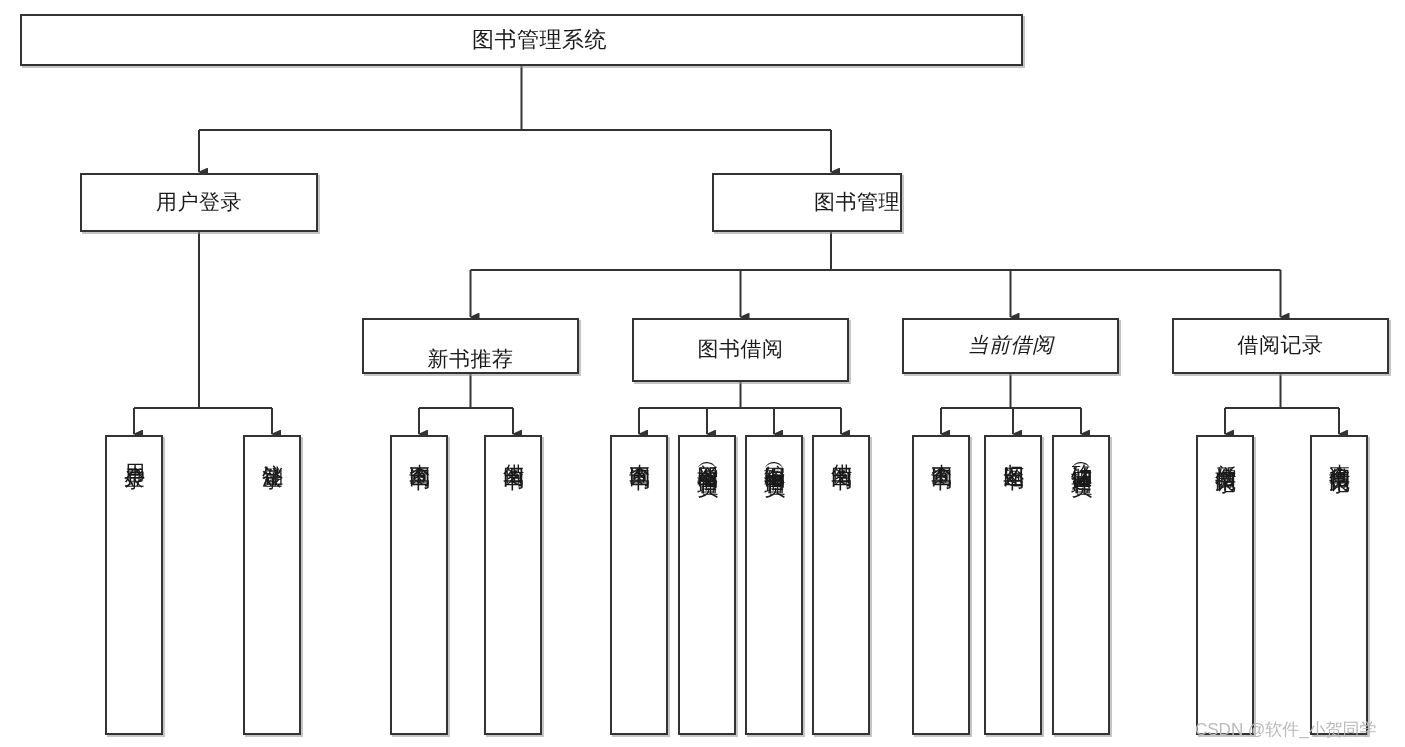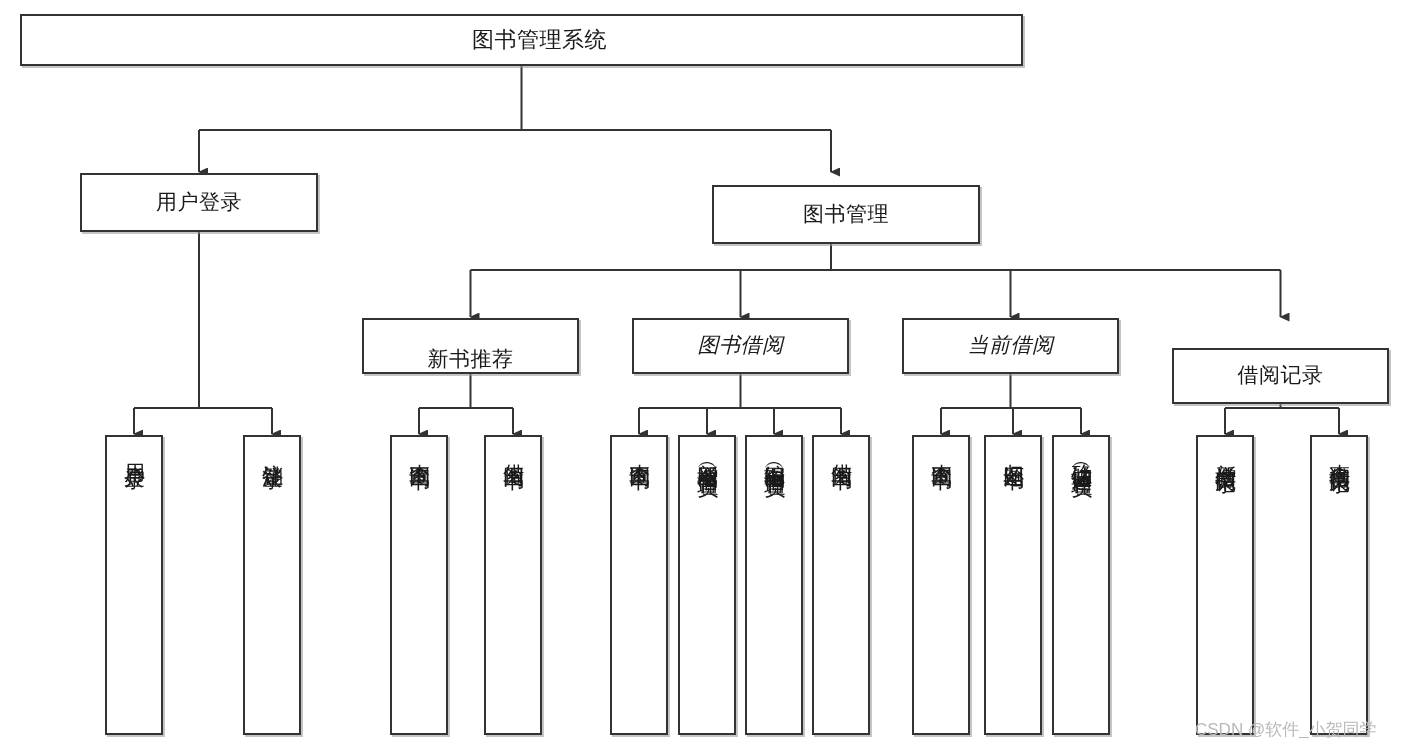--- a/index.html
+++ b/index.html
@@ -119,7 +119,7 @@
       <div class="node horiz" style="left: 80px; top: 173px; width: 238px; height: 59px;">
         <span class="label">用户登录</span>
       </div>
-      <div class="node horiz" style="left: 712px; top: 185px; width: 268px; height: 59px;">
+      <div class="node horiz" style="left: 712px; top: 173px; width: 190px; height: 59px; justify-content: flex-end;">
         <span class="label">图书管理</span>
       </div>
       <div class="node horiz" style="left: 362px; top: 318px; width: 217px; height: 56px; align-items: flex-end;">

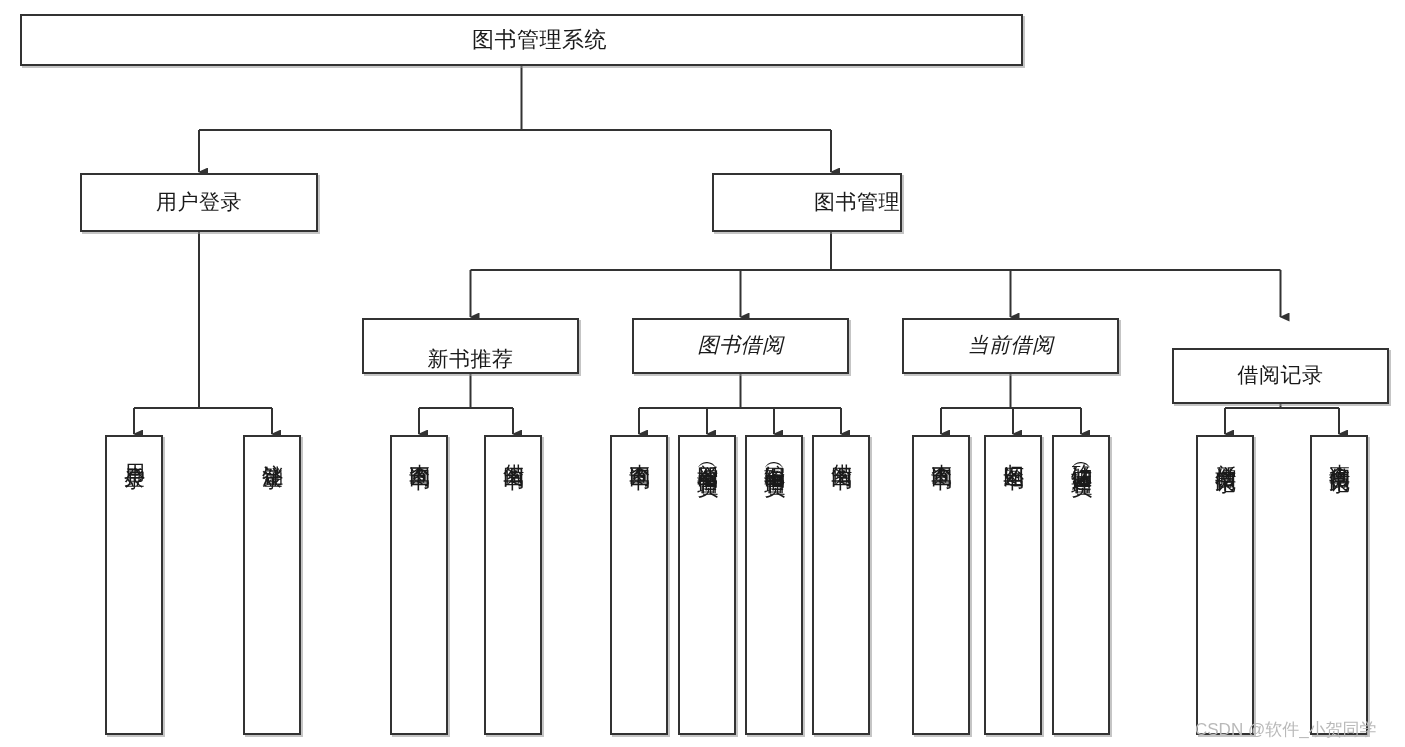--- a/index.html
+++ b/index.html
@@ -125,7 +125,7 @@
       <div class="node horiz" style="left: 362px; top: 318px; width: 217px; height: 56px; align-items: flex-end;">
         <span class="label">新书推荐</span>
       </div>
-      <div class="node horiz" style="left: 632px; top: 318px; width: 217px; height: 56px; font-style: italic;">
+      <div class="node horiz" style="left: 632px; top: 318px; width: 217px; height: 64px;">
         <span class="label">图书借阅</span>
       </div>
       <div class="node horiz" style="left: 902px; top: 318px; width: 217px; height: 56px; font-style: italic;">

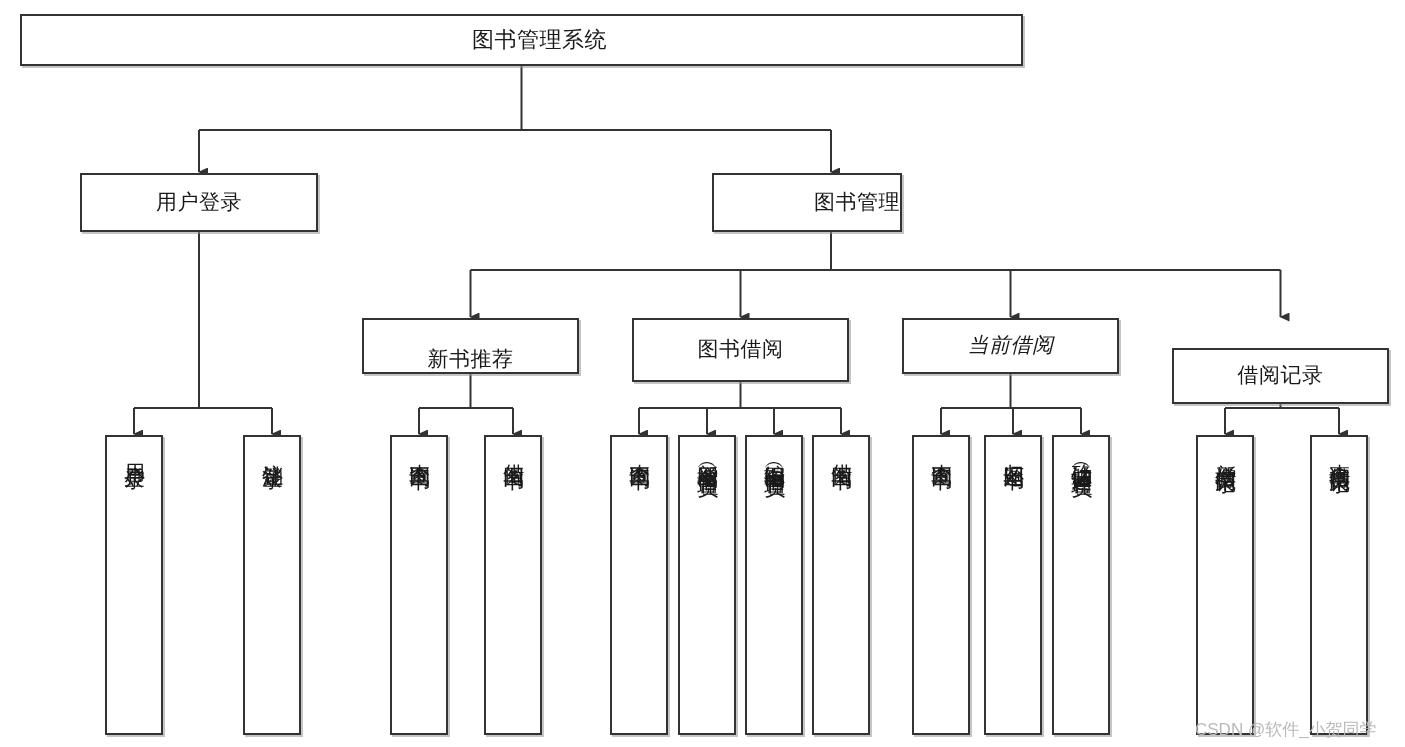--- a/index.html
+++ b/index.html
@@ -131,7 +131,7 @@
       <div class="node horiz" style="left: 902px; top: 318px; width: 217px; height: 56px; font-style: italic;">
         <span class="label">当前借阅</span>
       </div>
-      <div class="node horiz" style="left: 1172px; top: 318px; width: 217px; height: 56px; margin-top: 30px;">
+      <div class="node horiz" style="left: 1172px; top: 318px; width: 217px; height: 56px;">
         <span class="label">借阅记录</span>
       </div>
       <div class="node vert" style="left: 105px; top: 435px; width: 58px; height: 300px;">

